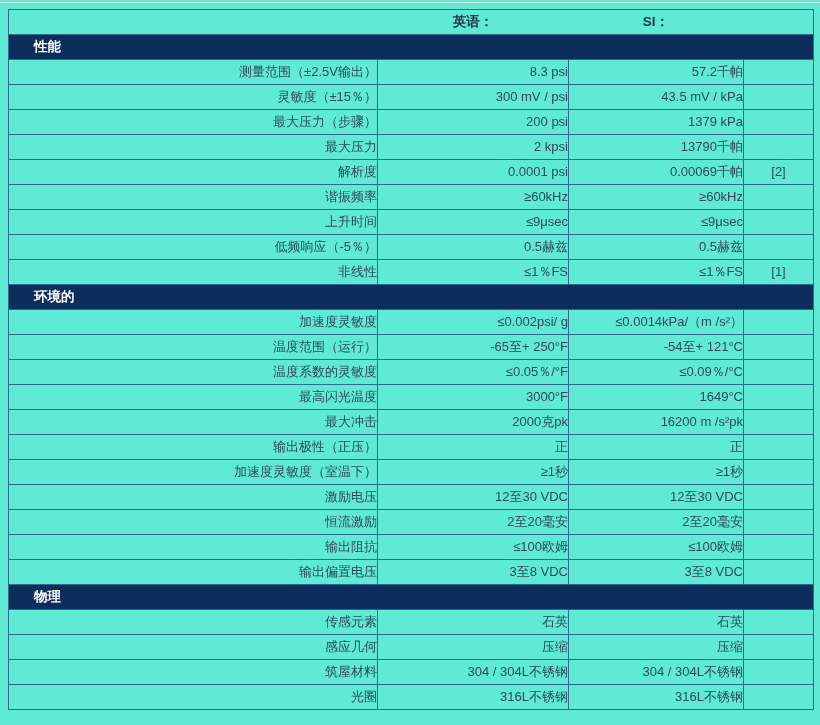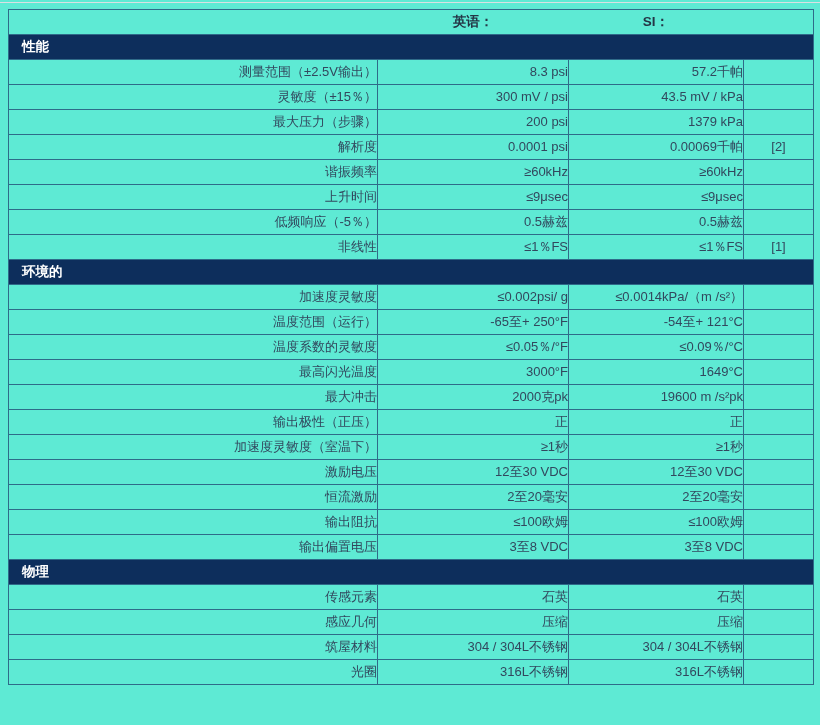--- a/index.html
+++ b/index.html
@@ -52,7 +52,7 @@
     font-weight: bold;
     font-size: 13.5px;
     text-align: left;
-    padding-left: 13px;
+    padding-left: 25px;
   }
   td.label {
     text-align: right;

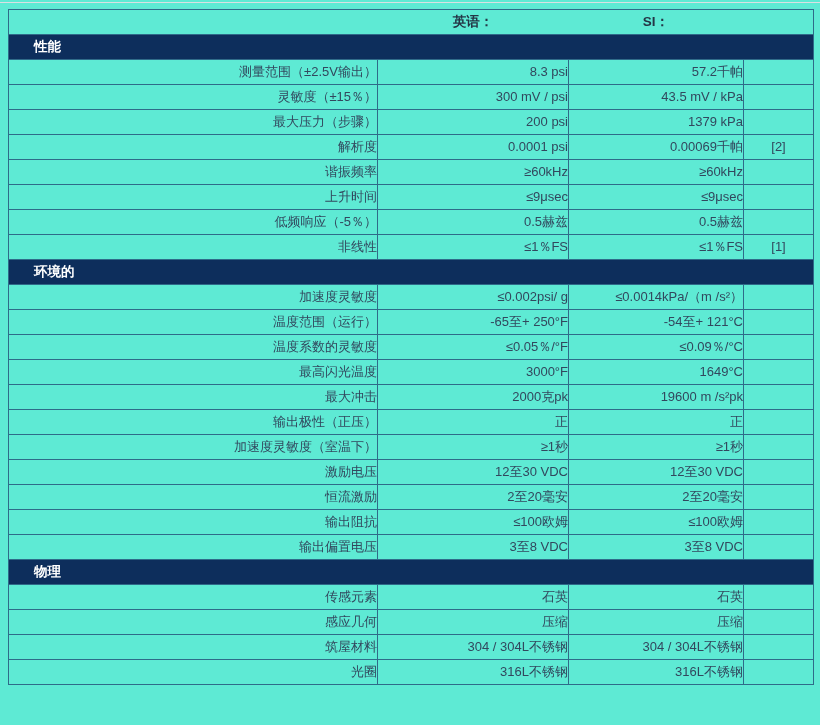--- a/index.html
+++ b/index.html
@@ -106,6 +106,12 @@
       <td class="note"></td>
     </tr>
     <tr class="data-row">
+      <td class="label">最大压力</td>
+      <td class="val">2 kpsi</td>
+      <td class="val">13790千帕</td>
+      <td class="note"></td>
+    </tr>
+    <tr class="data-row">
       <td class="label">解析度</td>
       <td class="val">0.0001 psi</td>
       <td class="val">0.00069千帕</td>

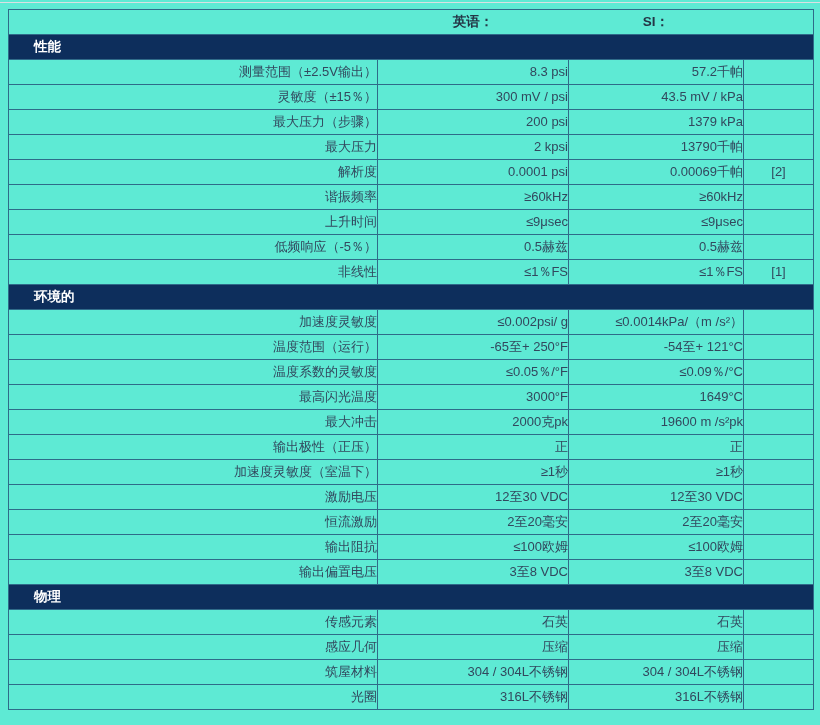--- a/index.html
+++ b/index.html
@@ -172,7 +172,7 @@
     <tr class="data-row">
       <td class="label">最大冲击</td>
       <td class="val">2000克pk</td>
-      <td class="val">19600 m /s²pk</td>
+      <td class="val">16200 m /s²pk</td>
       <td class="note"></td>
     </tr>
 

